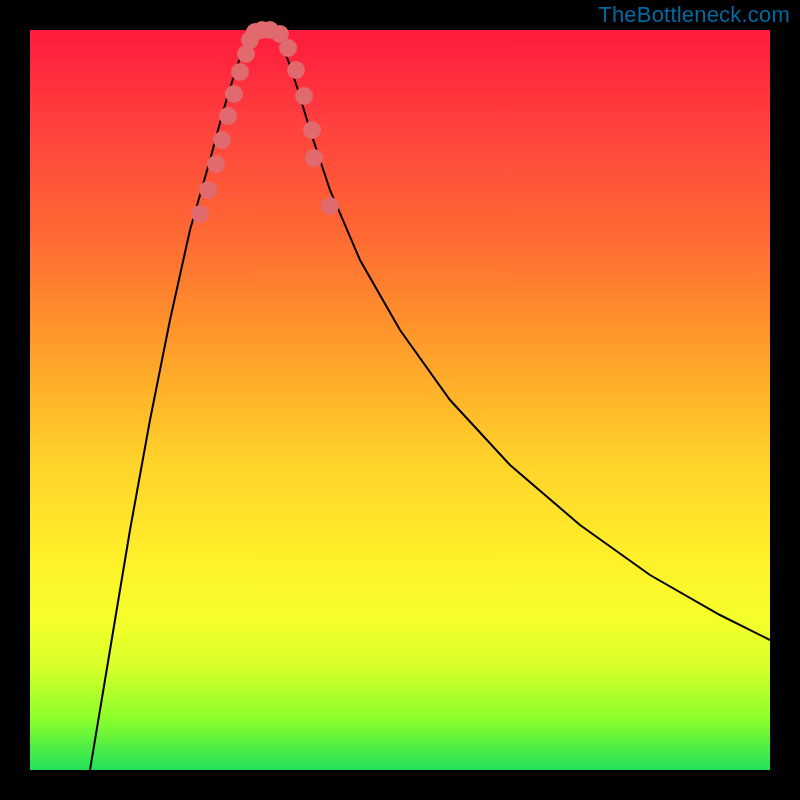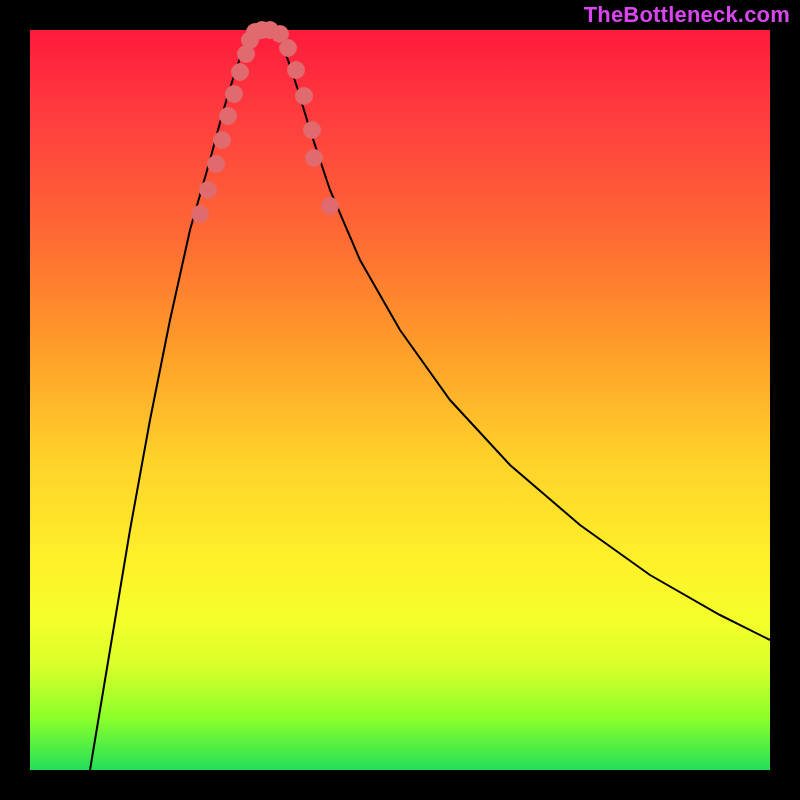--- a/index.html
+++ b/index.html
@@ -61,9 +61,9 @@
     position: absolute;
     top: 2px;
     right: 10px;
-    color: #d946ef;
+    color: #0369a1;
     font-size: 22px;
-    font-weight: 700;
+    font-weight: 400;
     letter-spacing: 0.2px;
     user-select: none;
   }

